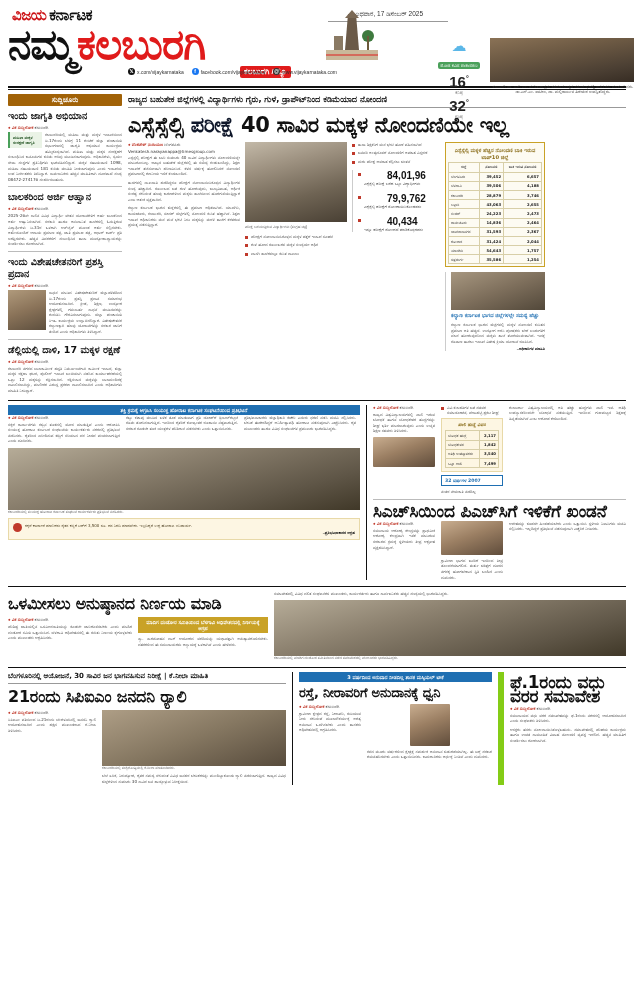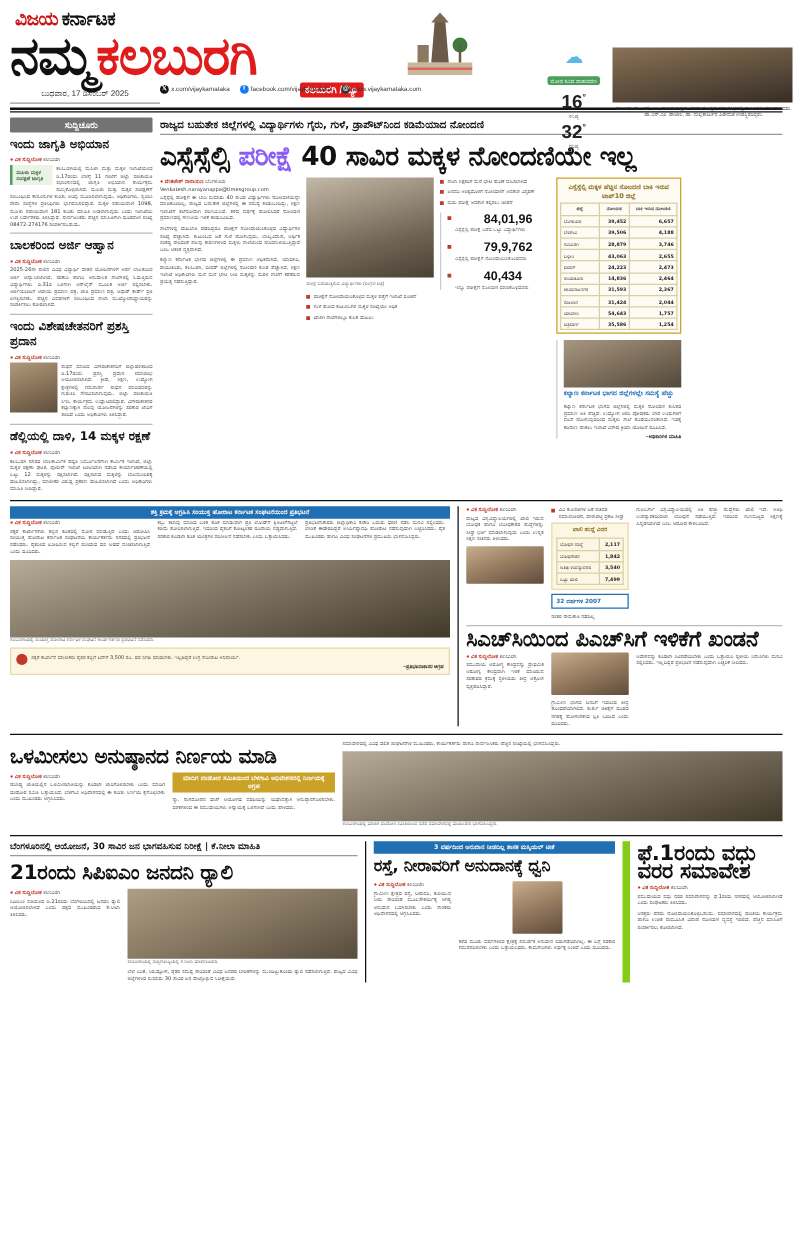--- a/index.html
+++ b/index.html
@@ -13,7 +13,7 @@
   .page { width: 634px; height: 995px; padding: 6px 8px; position: relative; }
 
   
-  .masthead { display: flex; align-items: flex-start; height: 78px; position: relative; flex-direction: column; }
+  .masthead { display: flex; align-items: flex-start; height: 78px; position: relative; }
   .mh-left { width: 320px; position: relative; }
   .vk-logo { display: flex; align-items: baseline; gap: 3px; padding-left: 4px; }
   .vk-vijaya {

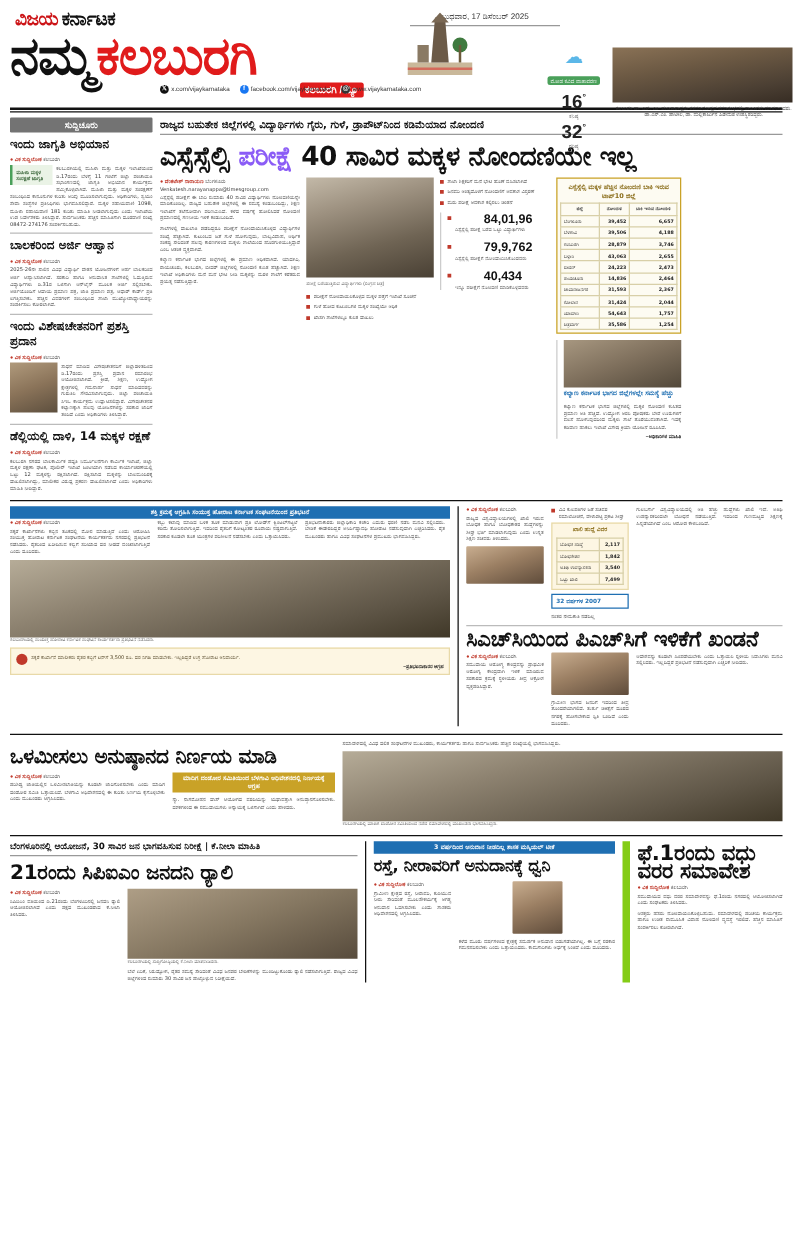--- a/index.html
+++ b/index.html
@@ -94,7 +94,7 @@
 
   
   .side-head {
-    background: #737373; color: #fff; text-align: center; font-size: 7px;
+    background: #a16207; color: #fff; text-align: center; font-size: 7px;
     font-weight: bold; padding: 2px 0; font-family: "DejaVu Sans", sans-serif;
     border-radius: 1px;
   }

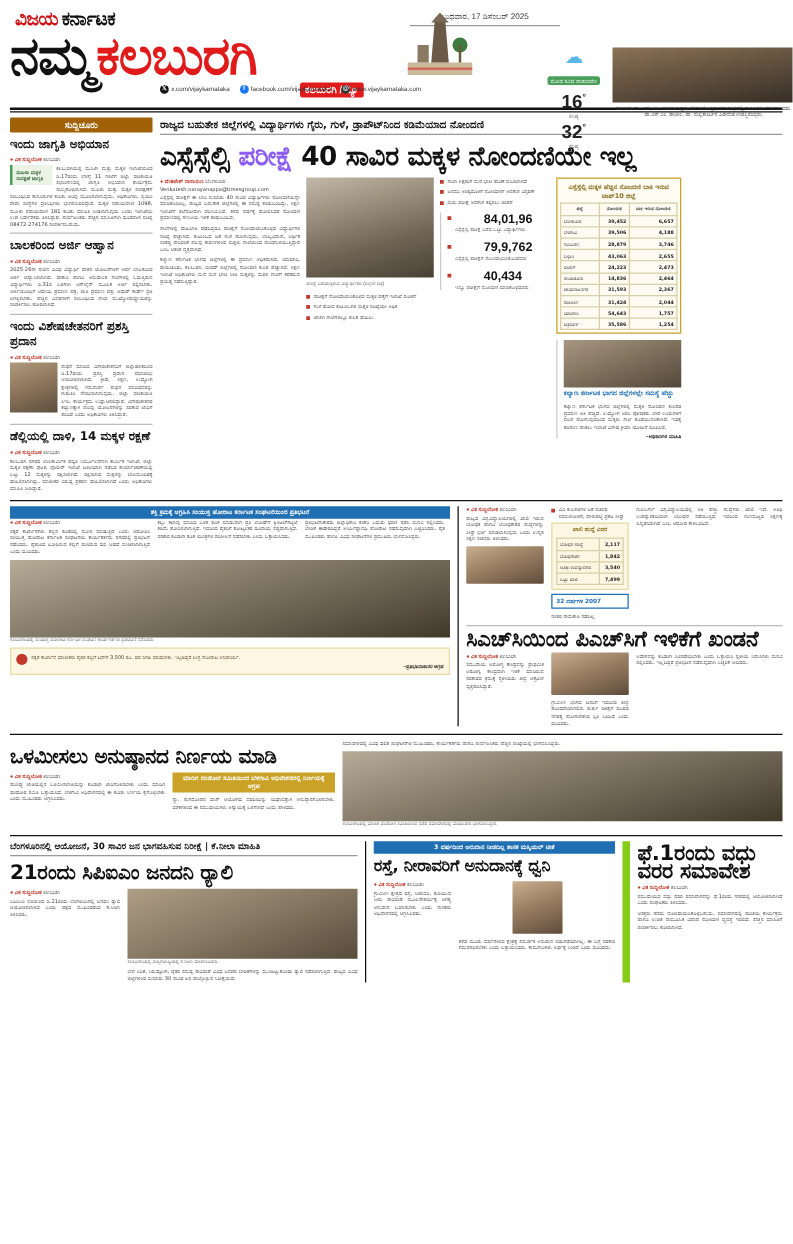--- a/index.html
+++ b/index.html
@@ -128,7 +128,7 @@
     font-size: 21px; font-weight: bold; color: #111; line-height: 26px;
     margin: 4px 0 4px; font-family: "DejaVu Sans", sans-serif; letter-spacing: -0.3px;
   }
-  .lead-head .hl { color: #8b5cf6; }
+  .lead-head .hl { color: #0f172a; }
 
   .lead-body { display: flex; gap: 5px; margin-top: 3px; }
   .lc1 { width: 112px; }

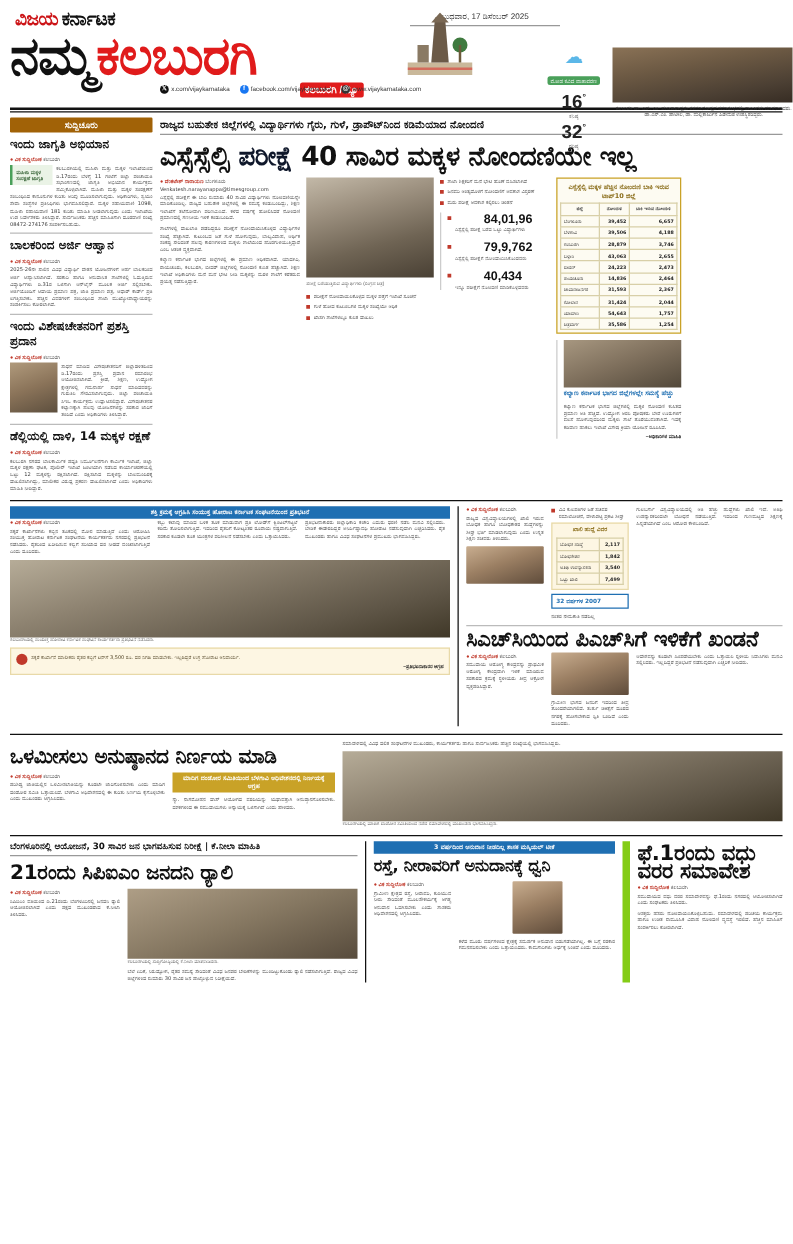--- a/index.html
+++ b/index.html
@@ -356,7 +356,7 @@
       <div class="side-rule"></div>
 
       <div>
-        <div class="side-title kn">ಡೆಲ್ಲಿಯಲ್ಲಿ ದಾಳಿ, 14 ಮಕ್ಕಳ ರಕ್ಷಣೆ</div>
+        <div class="side-title kn">ಡೆಲ್ಲಿಯಲ್ಲಿ ದಾಳಿ, 17 ಮಕ್ಕಳ ರಕ್ಷಣೆ</div>
         <div class="byline">
           <span class="dot">●</span>
           <span>ವಿಕ ಸುದ್ದಿಲೋಕ</span>

